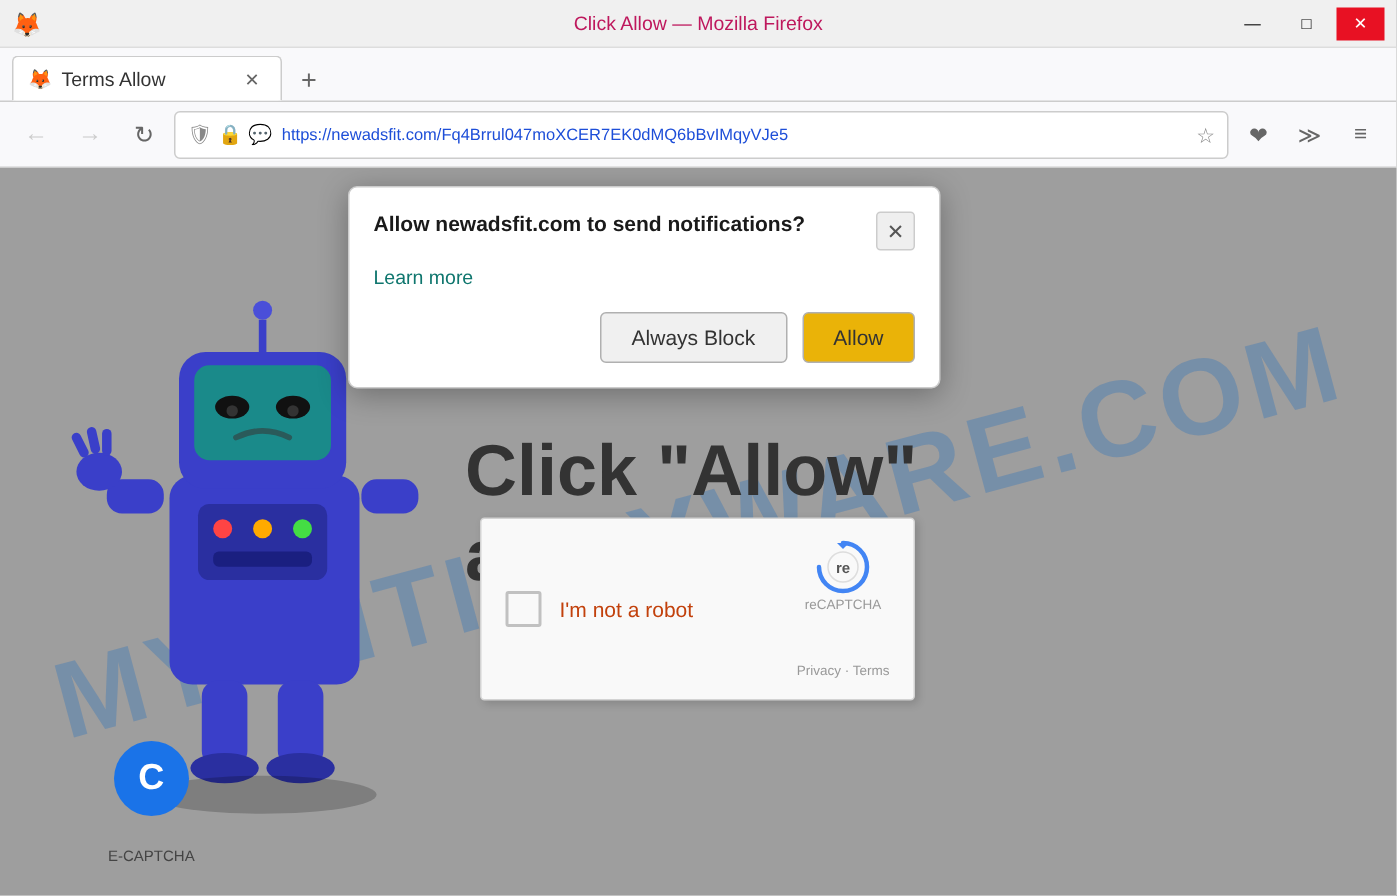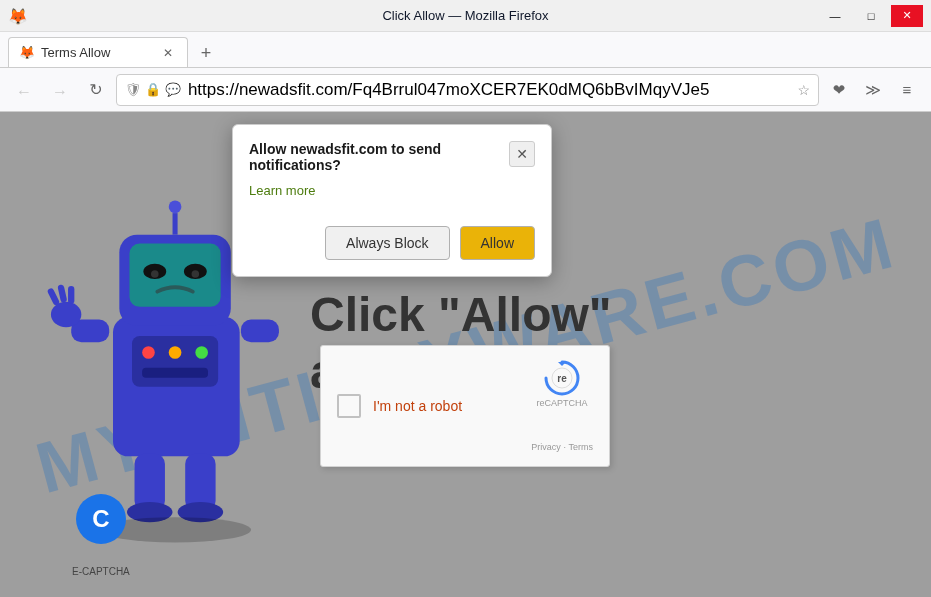--- a/index.html
+++ b/index.html
@@ -27,7 +27,7 @@
     }
     .titlebar-title {
       font-size: 13px;
-      color: #0f172a;
+      color: #be185d;
       flex: 1;
       text-align: center;
       position: absolute;

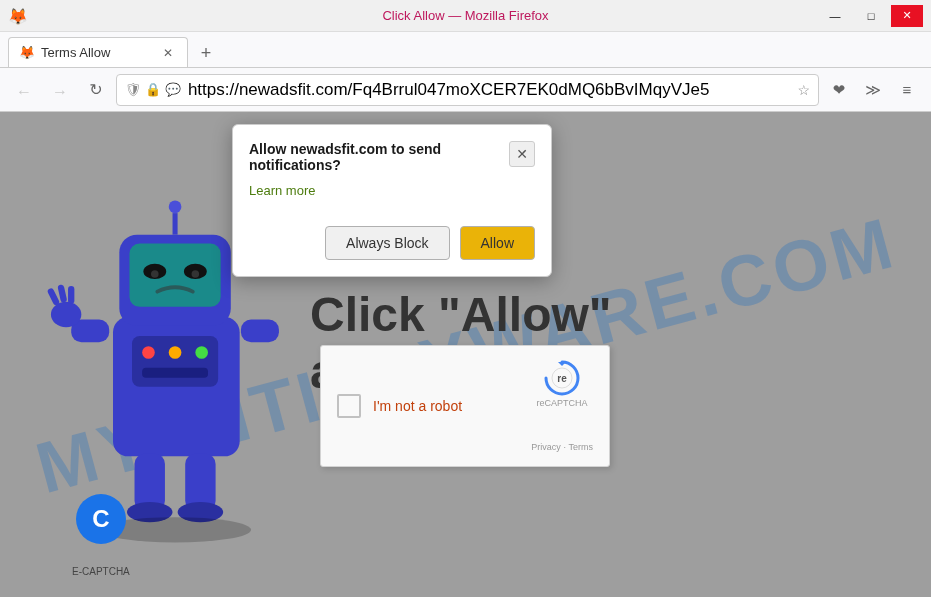--- a/index.html
+++ b/index.html
@@ -142,7 +142,7 @@
       gap: 6px;
     }
     .url-icons { display: flex; align-items: center; gap: 4px; color: #888; font-size: 13px; }
-    .url-text { font-size: 17px; color: #000000; flex: 1; }
+    .url-text { font-size: 11px; color: #1d4ed8; flex: 1; }
     .url-star { color: #888; font-size: 14px; cursor: pointer; }
     .navbar-right { display: flex; align-items: center; gap: 2px; }
     .navbar-icon-btn {

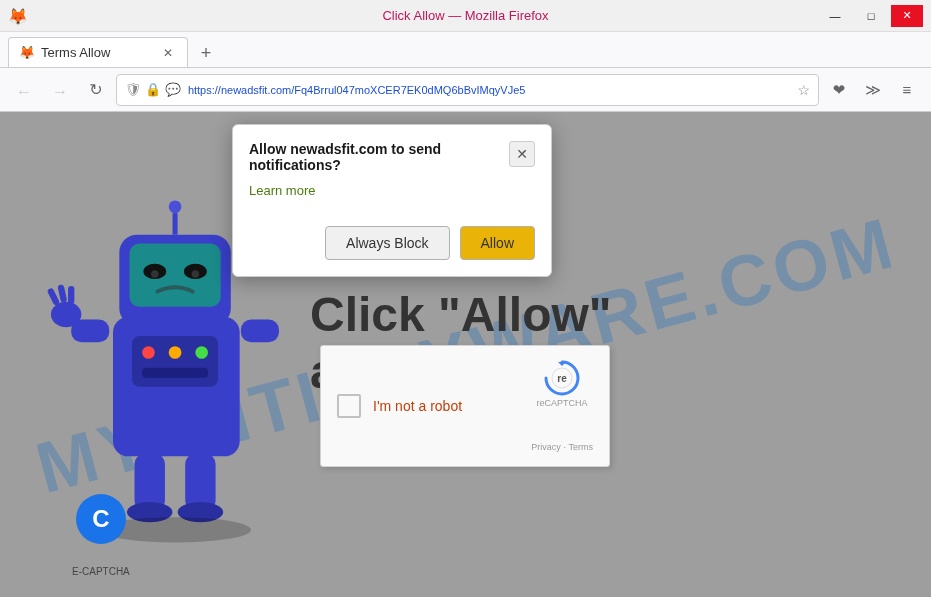--- a/index.html
+++ b/index.html
@@ -269,7 +269,7 @@
       position: absolute;
       left: 232px;
       top: 12px;
-      width: 320px;
+      width: 395px;
       background: white;
       border: 1px solid #ccc;
       border-radius: 6px;

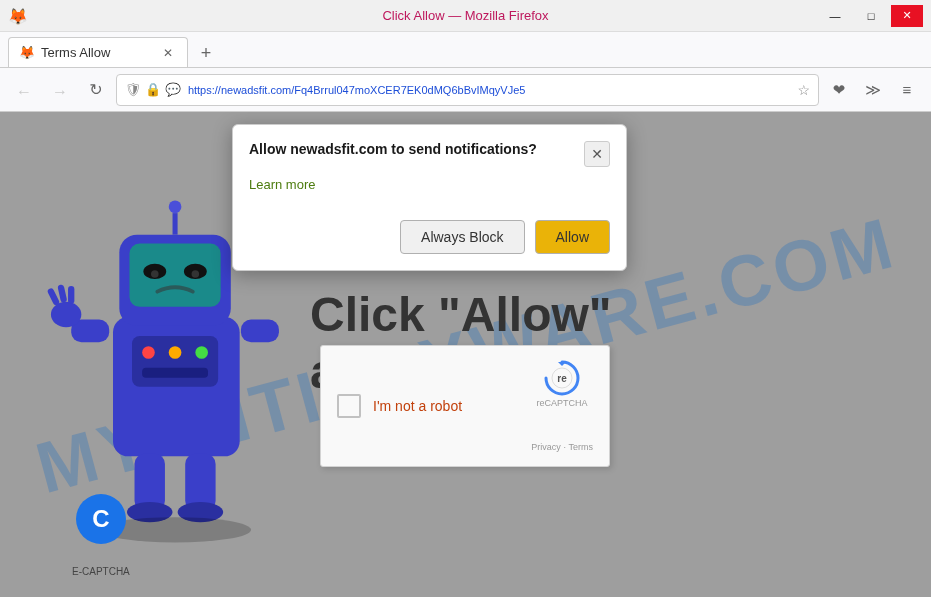--- a/index.html
+++ b/index.html
@@ -304,12 +304,12 @@
       flex-shrink: 0;
     }
     .popup-learn-more {
-      color: #4d7c0f;
+      color: #0f766e;
       font-size: 13px;
       text-decoration: none;
       cursor: pointer;
       display: block;
-      margin-bottom: 28px;
+      margin-bottom: 16px;
     }
     .popup-buttons {
       display: flex;

